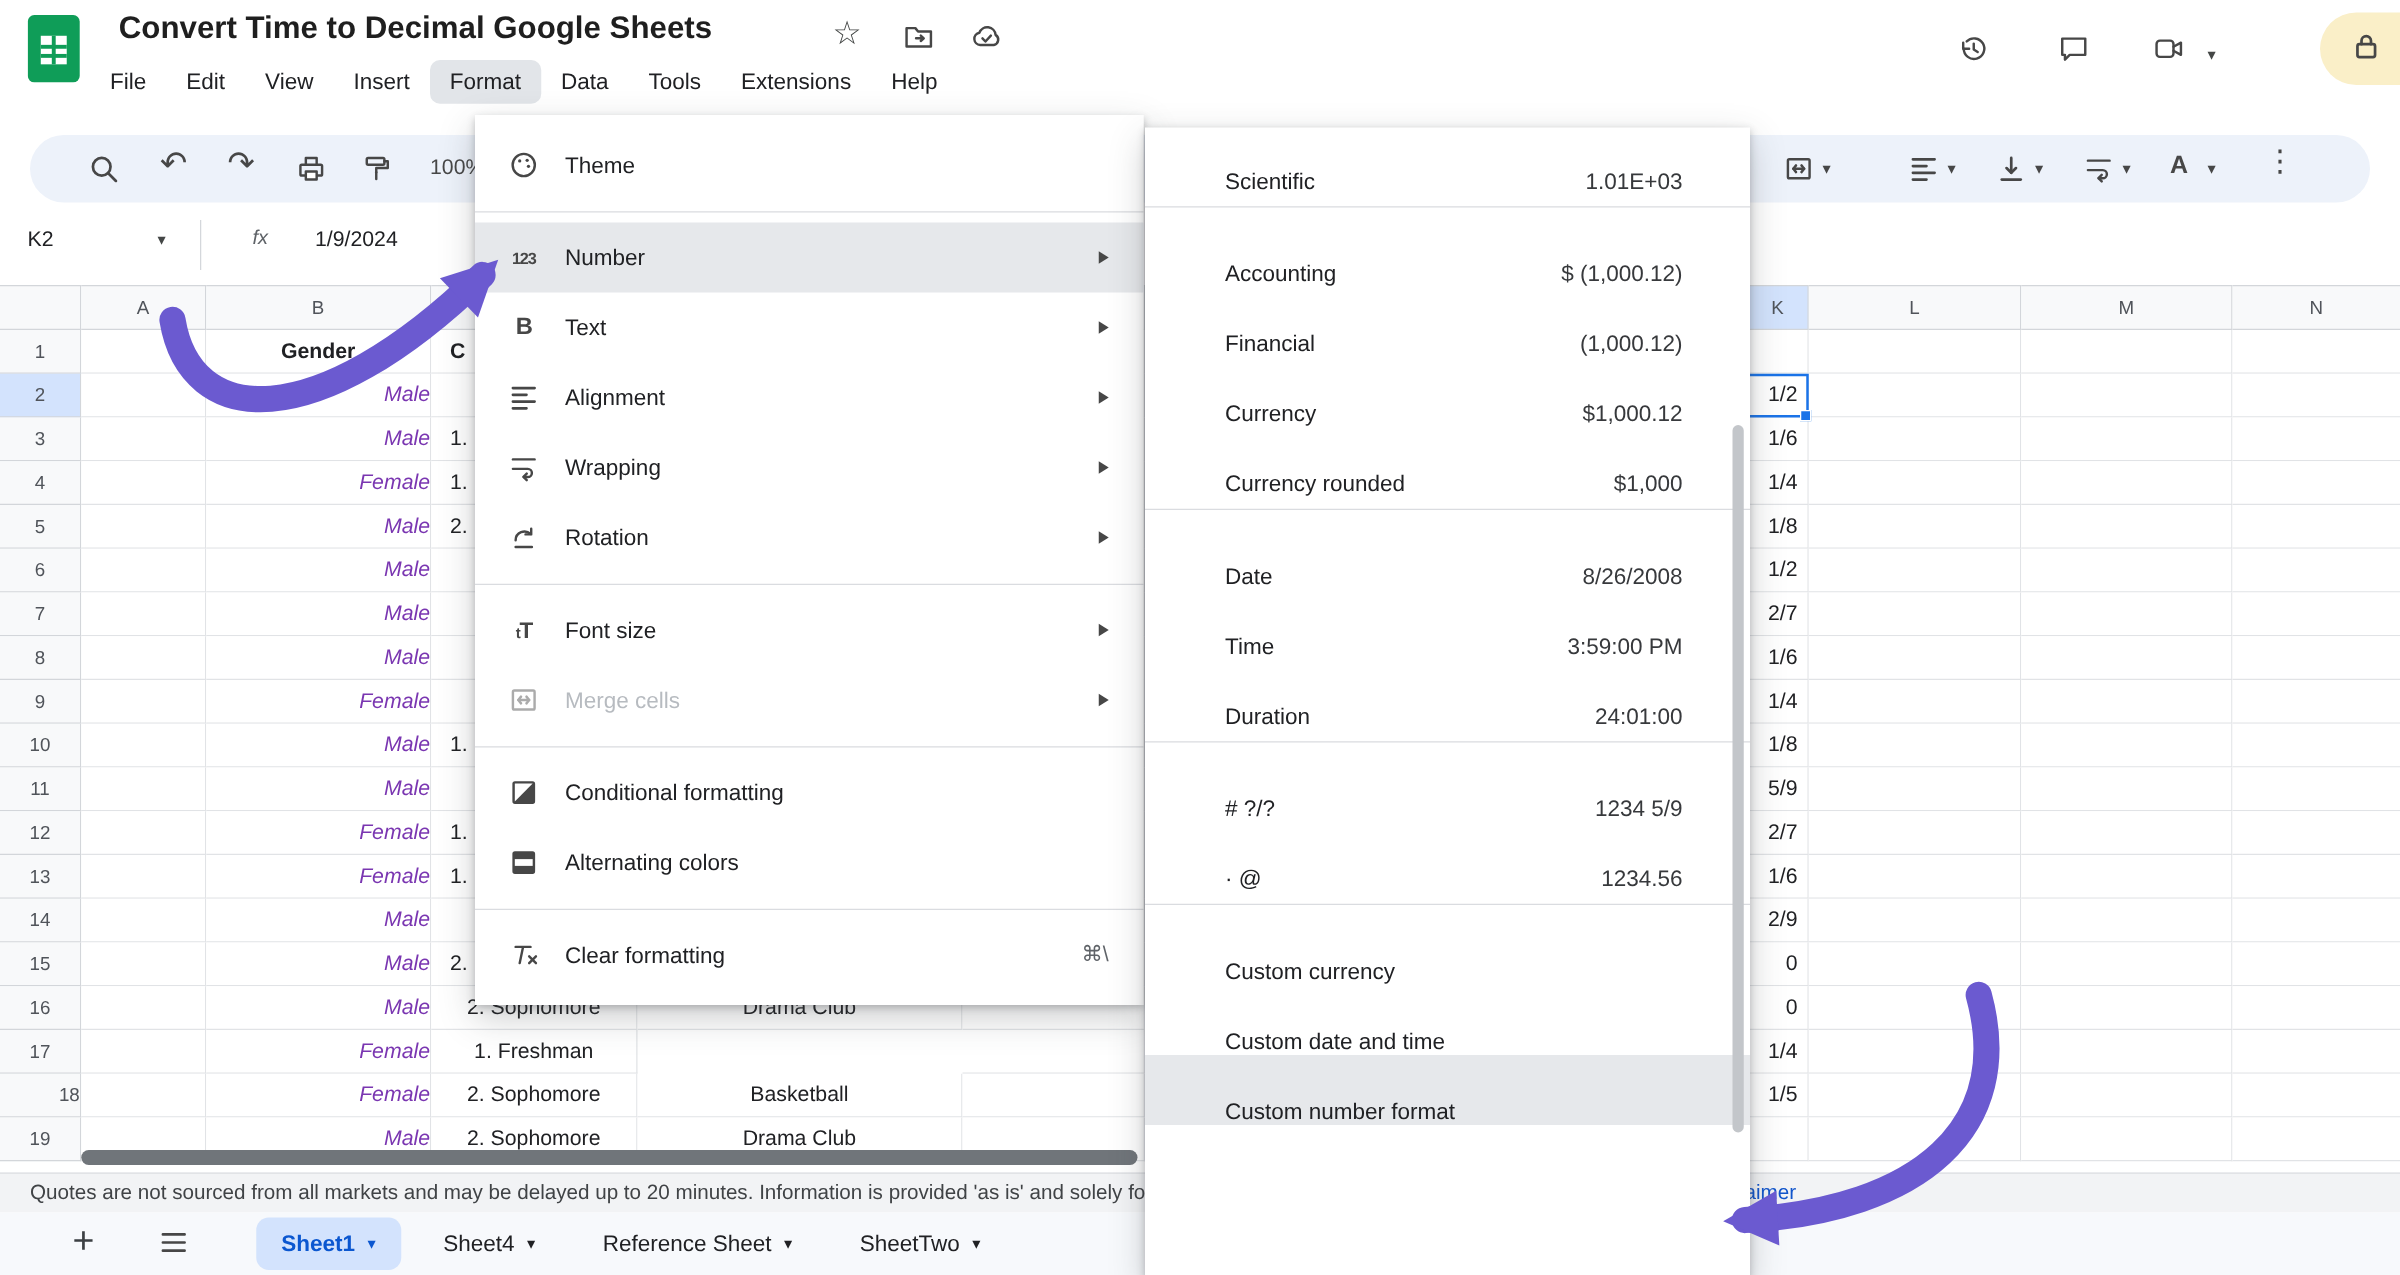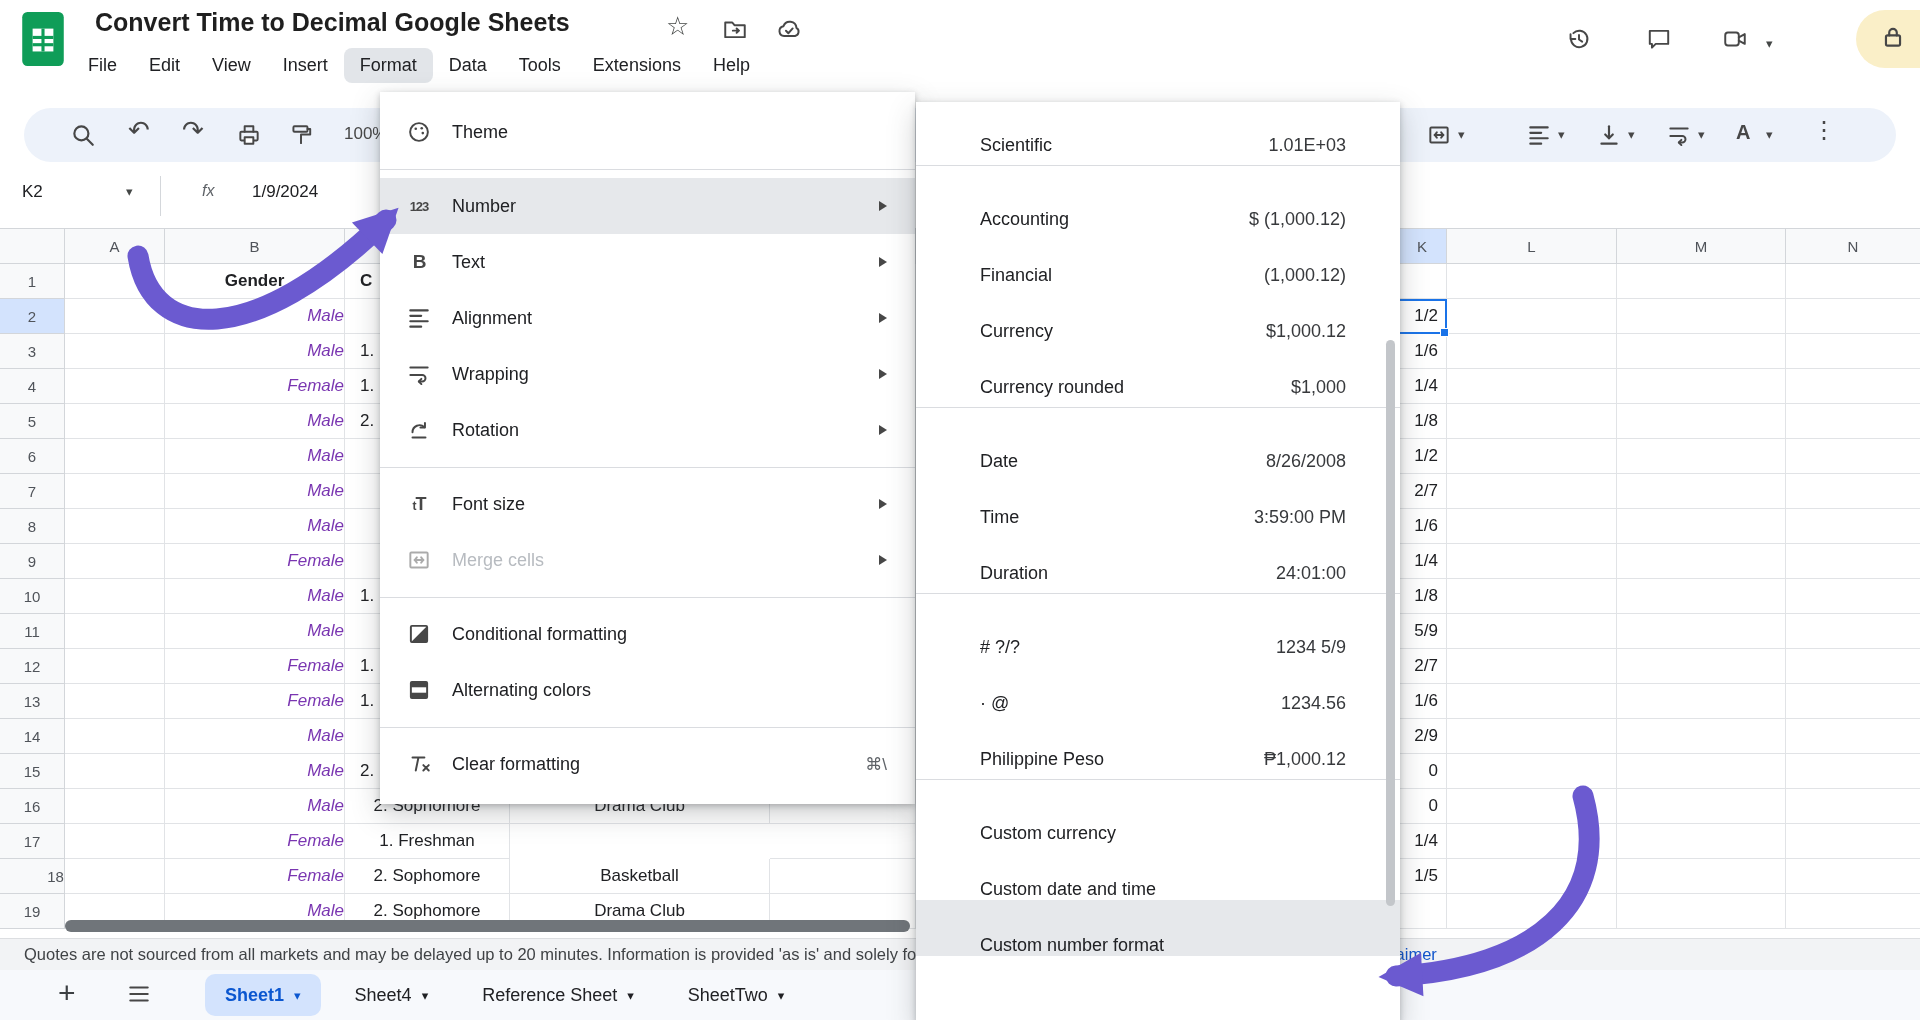--- a/index.html
+++ b/index.html
@@ -579,10 +579,6 @@
         <span class="nm-label">· @</span>
         <span class="nm-ex">1234.56</span>
       </div>
-      <div class="nm-row">
-        <span class="nm-label">Philippine Peso</span>
-        <span class="nm-ex">₱1,000.12</span>
-      </div>
       <div class="nm-div"></div>
       <div class="nm-row">
         <span class="nm-label">Custom currency</span>

